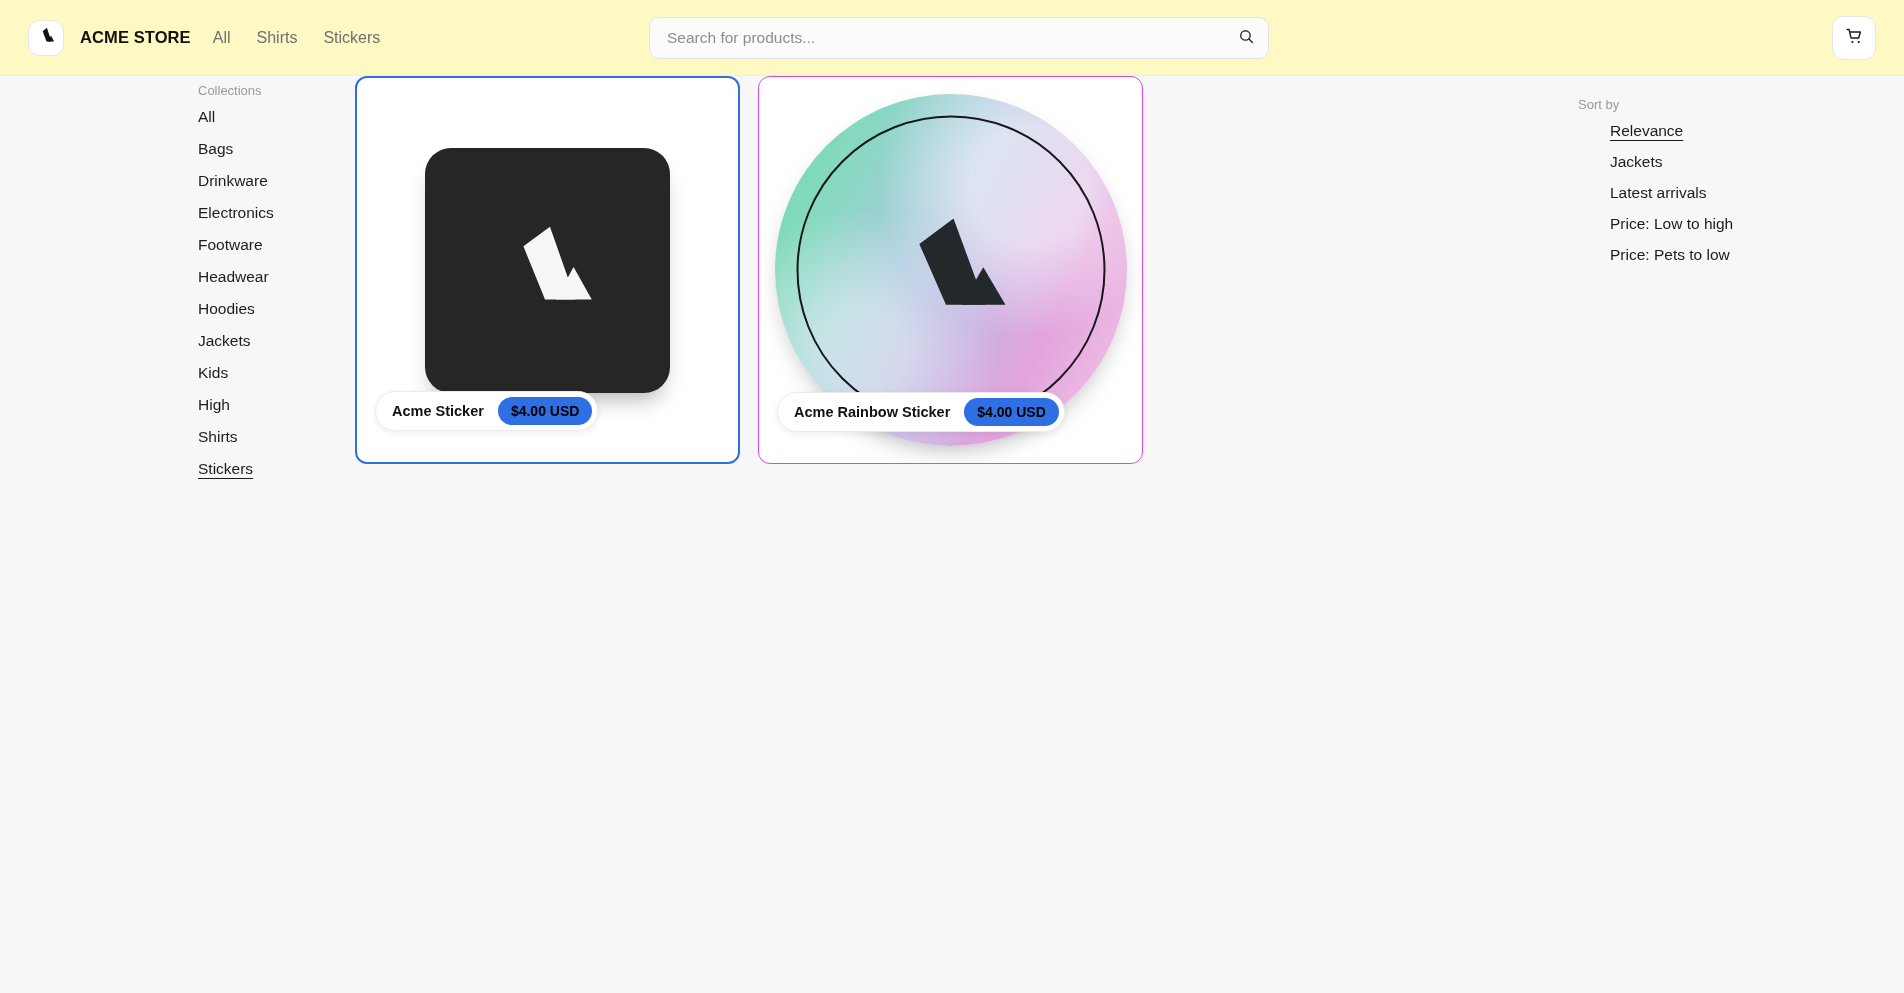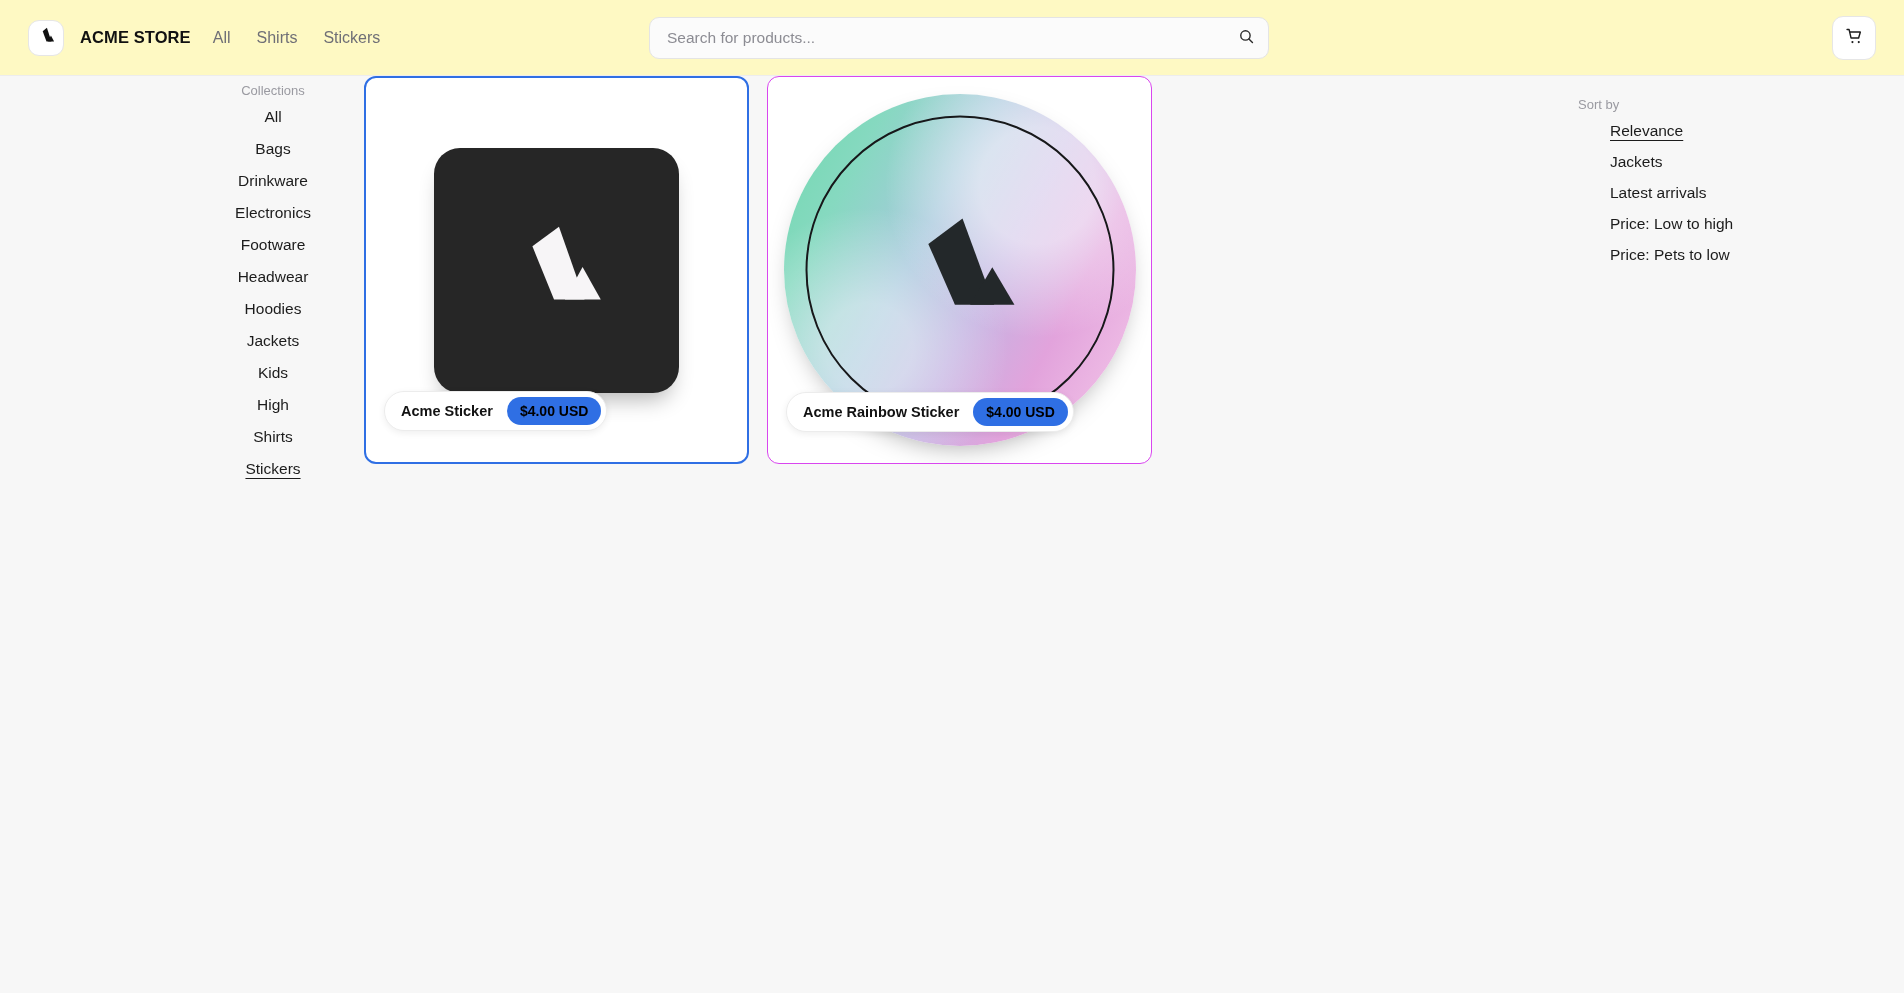--- a/index.html
+++ b/index.html
@@ -107,7 +107,6 @@
     left: 198px;
     top: 8px;
     width: 150px;
-    text-align: center;
   }
   .panel-heading {
     font-size: 13px;

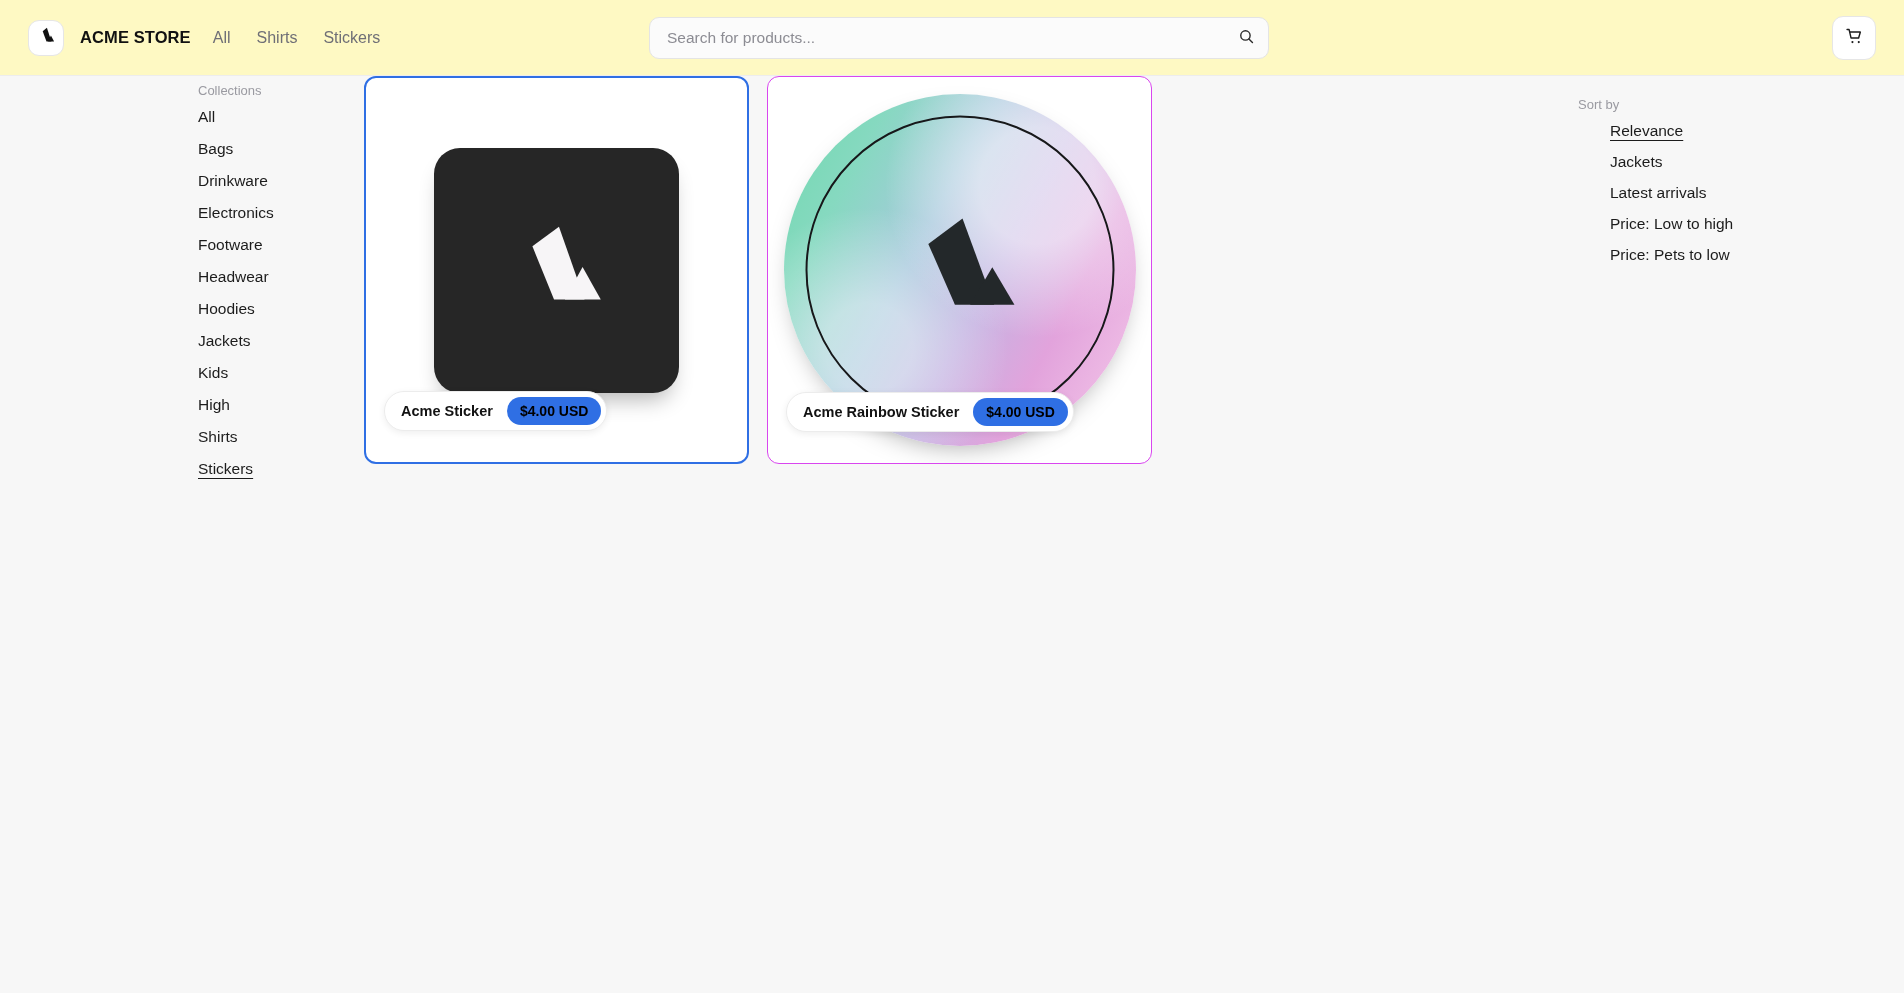--- a/index.html
+++ b/index.html
@@ -133,7 +133,7 @@
   
   .grid {
     position: absolute;
-    left: 364px;
+    left: 355px;
     top: 0;
     display: flex;
     gap: 18px;

